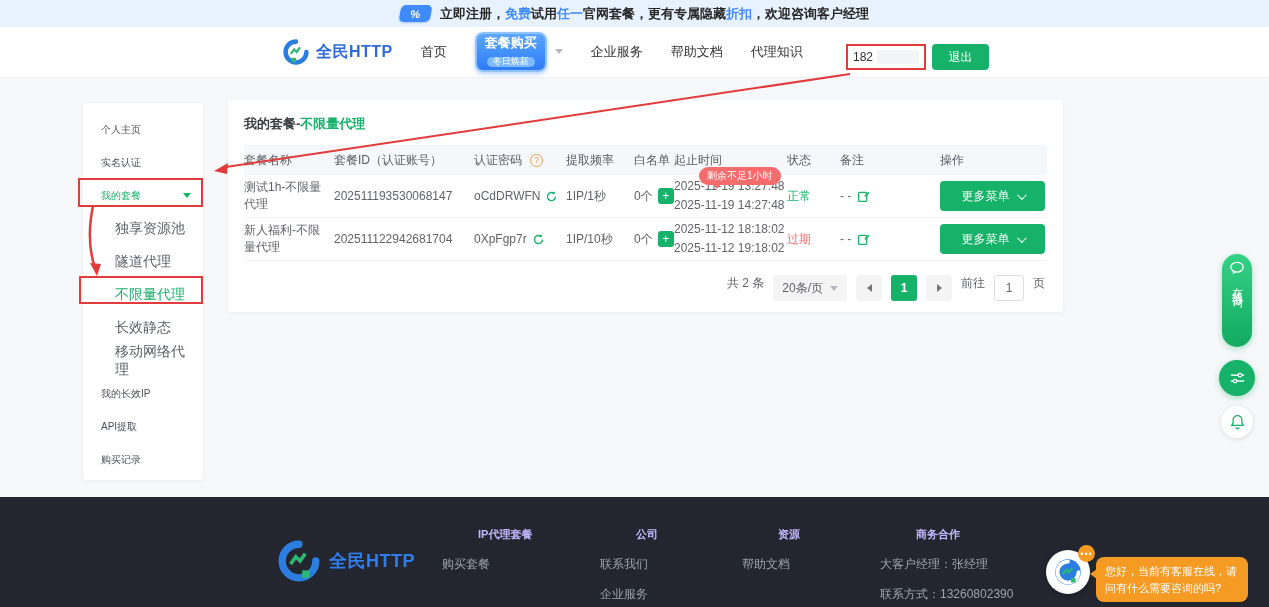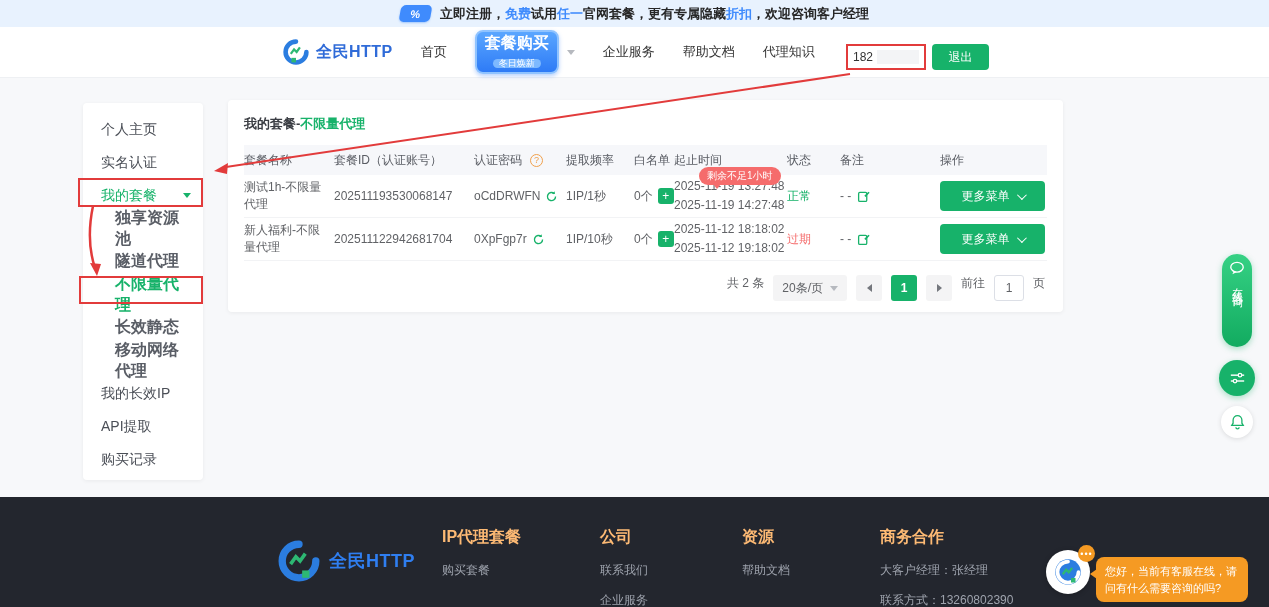--- a/index.html
+++ b/index.html
@@ -19,7 +19,7 @@
   .nav-item{font-size:13px;color:#333;cursor:pointer;white-space:nowrap;}
   .buy-wrap{display:flex;align-items:center;gap:8px;}
   .buy-badge{background:linear-gradient(180deg,#5aa6ff,#2e7bf6);border:2px solid #8fc3ff;border-radius:8px;padding:2px 8px 3px;text-align:center;line-height:1.1;box-shadow:0 2px 4px rgba(46,123,246,.35);}
-  .buy-badge .t1{color:#fff;font-size:16px;font-weight:800;display:block;}
+  .buy-badge .t1{color:#fff;font-size:13px;font-weight:800;display:block;}
   .buy-badge .t2{display:inline-block;margin-top:0;background:#7db9ff;color:#fff;font-size:9px;border-radius:7px;padding:0 6px;}
   .caret-down{width:0;height:0;border-left:4px solid transparent;border-right:4px solid transparent;border-top:5px solid #b6b9bf;}
   .phone-box{position:absolute;left:846px;top:17px;width:80px;height:26px;border:2px solid #e23b3b;display:flex;align-items:center;gap:4px;padding:0 5px;font-size:12px;color:#333;background:#fff;}

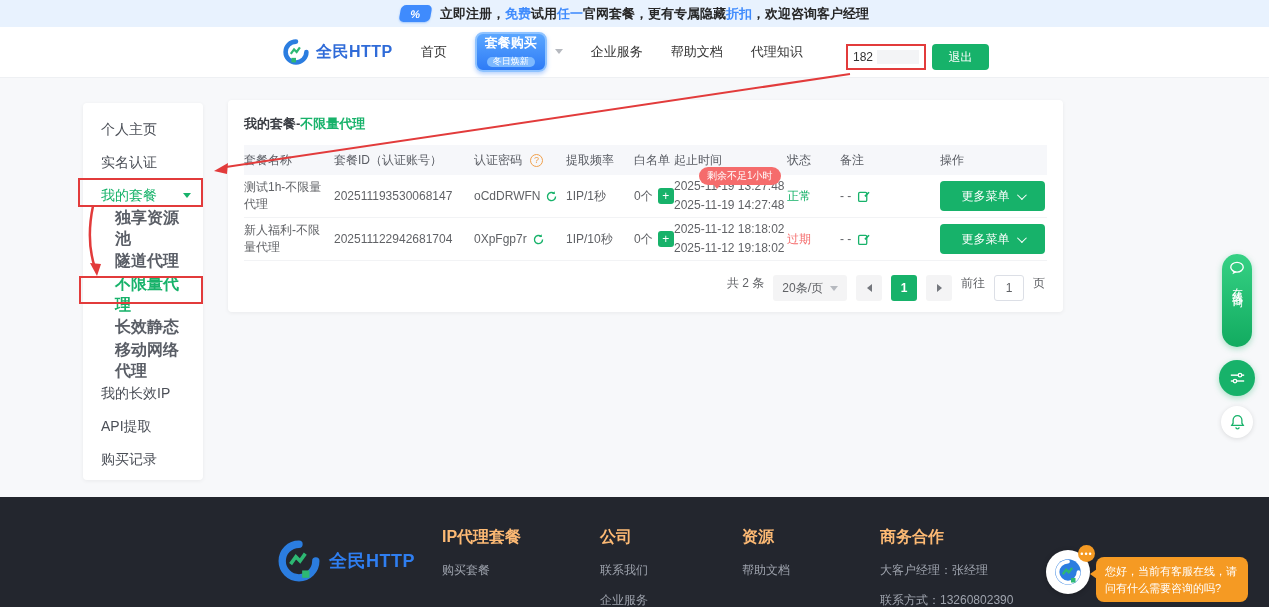--- a/index.html
+++ b/index.html
@@ -28,7 +28,7 @@
 
   
   .sidebar{position:absolute;left:83px;top:103px;width:120px;height:377px;background:#fff;border-radius:4px;box-shadow:0 1px 4px rgba(0,0,0,.06);padding-top:10px;z-index:2;}
-  .side-item{height:33px;display:flex;align-items:center;justify-content:space-between;padding:0 12px 0 18px;font-size:14px;color:#4b4f57;cursor:pointer;}
+  .side-item{height:33px;display:flex;align-items:center;justify-content:space-between;padding:0 12px 0 18px;font-size:10px;color:#4b4f57;cursor:pointer;}
   .side-item.sub{padding-left:32px;font-size:16px;color:#5a5e66;font-weight:bold;}
   .side-item.active{color:#17b26a;}
   .caret-green{width:0;height:0;border-left:4px solid transparent;border-right:4px solid transparent;border-top:5px solid #17b26a;}

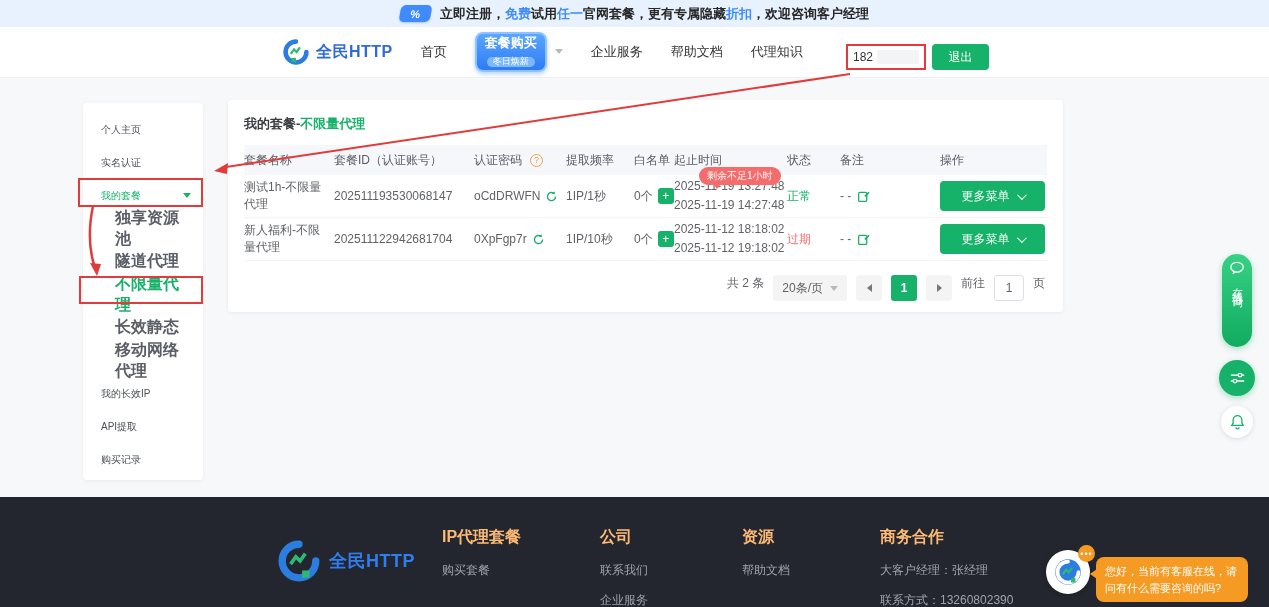--- a/index.html
+++ b/index.html
@@ -29,7 +29,7 @@
   
   .sidebar{position:absolute;left:83px;top:103px;width:120px;height:377px;background:#fff;border-radius:4px;box-shadow:0 1px 4px rgba(0,0,0,.06);padding-top:10px;z-index:2;}
   .side-item{height:33px;display:flex;align-items:center;justify-content:space-between;padding:0 12px 0 18px;font-size:10px;color:#4b4f57;cursor:pointer;}
-  .side-item.sub{padding-left:32px;font-size:16px;color:#5a5e66;font-weight:bold;}
+  .side-item.sub{padding-left:32px;font-size:14px;color:#5a5e66;}
   .side-item.active{color:#17b26a;}
   .caret-green{width:0;height:0;border-left:4px solid transparent;border-right:4px solid transparent;border-top:5px solid #17b26a;}
 

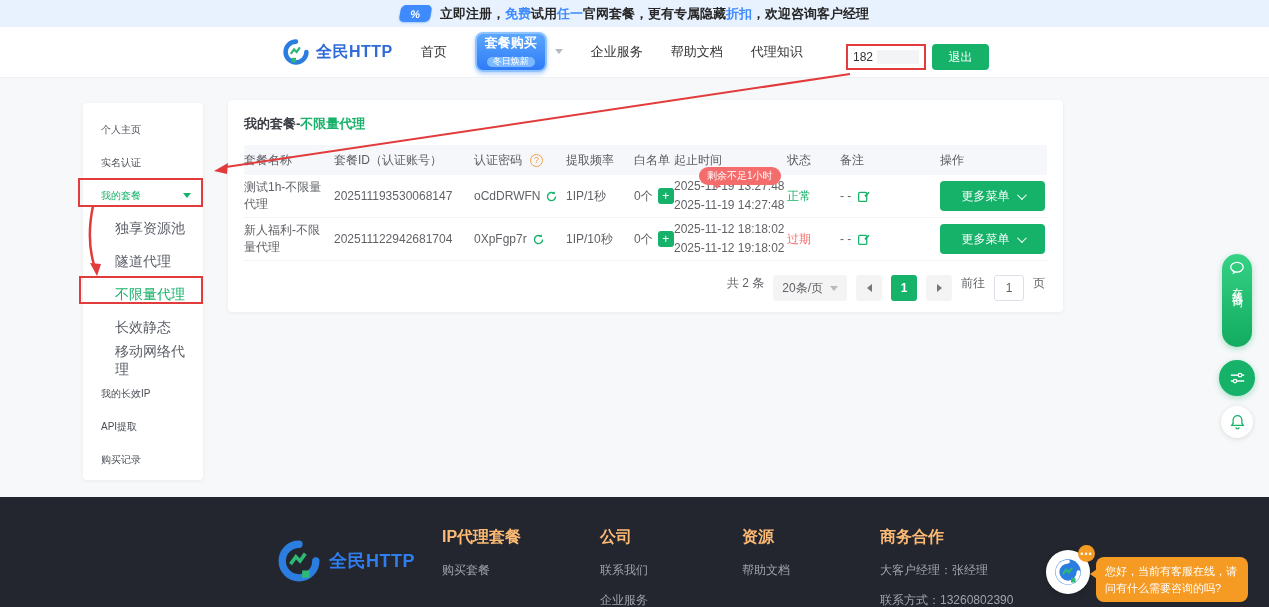--- a/index.html
+++ b/index.html
@@ -78,7 +78,7 @@
   .f-logo{position:absolute;left:278px;top:43px;display:flex;align-items:center;gap:9px;}
   .f-logo-text{font-size:18px;font-weight:800;color:#2f7ef0;letter-spacing:.5px;}
   .f-col{position:absolute;top:30px;}
-  .f-col .f-title{color:#fdba74;font-size:16px;font-weight:700;margin-bottom:14px;}
+  .f-col .f-title{color:#c4b5fd;font-size:11px;font-weight:700;margin-bottom:14px;margin-left:36px;}
   .f-col .f-link{color:#9ea3ad;font-size:12px;margin-bottom:13px;cursor:pointer;}
 
   

